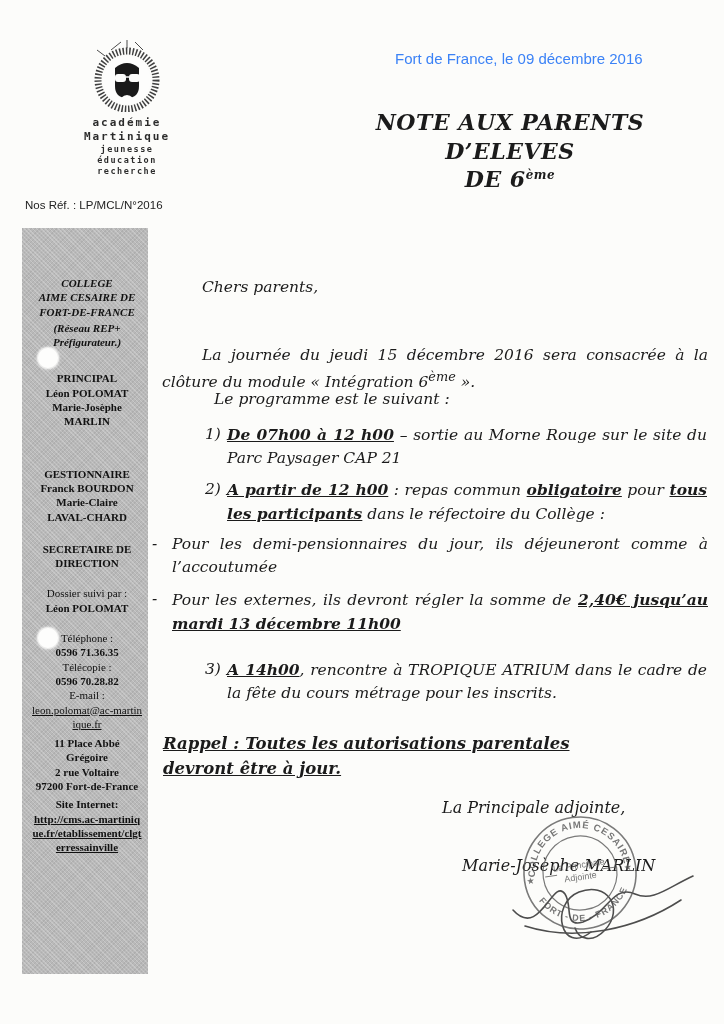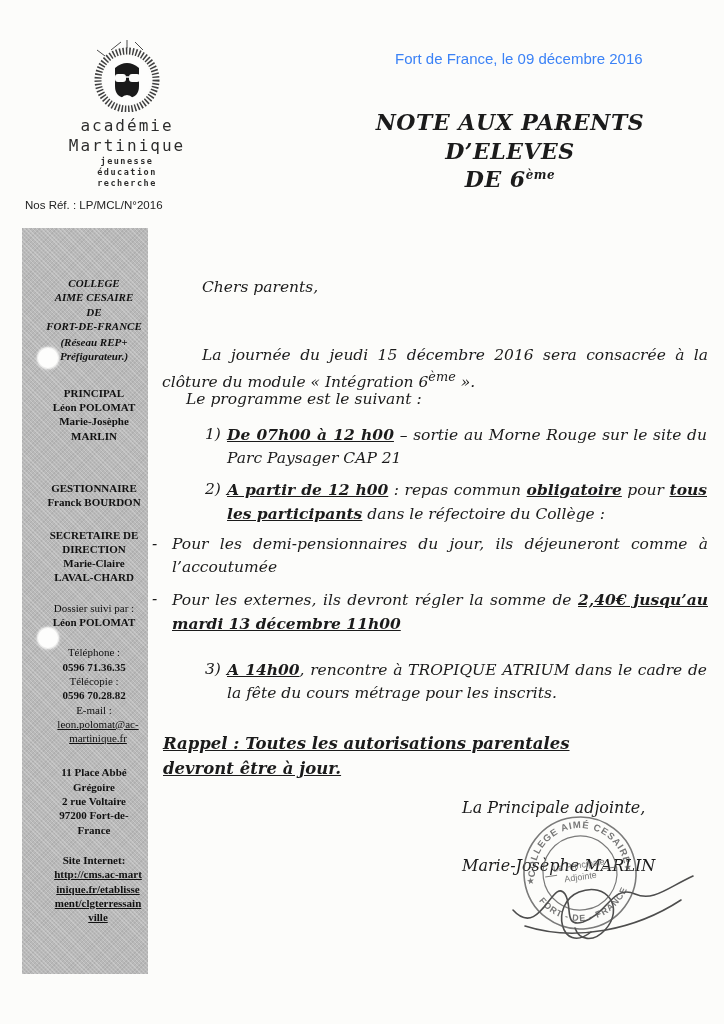--- a/index.html
+++ b/index.html
@@ -16,7 +16,7 @@
   }
   .portrait { display:block; margin:6px auto 4px auto; }
   .academy { font-family:"DejaVu Sans Mono", monospace; color:#151515; }
-  .ac-big   { font-size:16px; font-weight:normal; letter-spacing:2px; line-height:1.25; opacity:.9; }
+  .ac-big   { font-size:11px; font-weight:bold; letter-spacing:2px; line-height:1.25; opacity:.9; }
   .ac-small { font-size:8.5px;  font-weight:bold; letter-spacing:1.5px; line-height:1.3;  opacity:.9; }
   .ref {
     position:absolute; left:25px; top:199px;

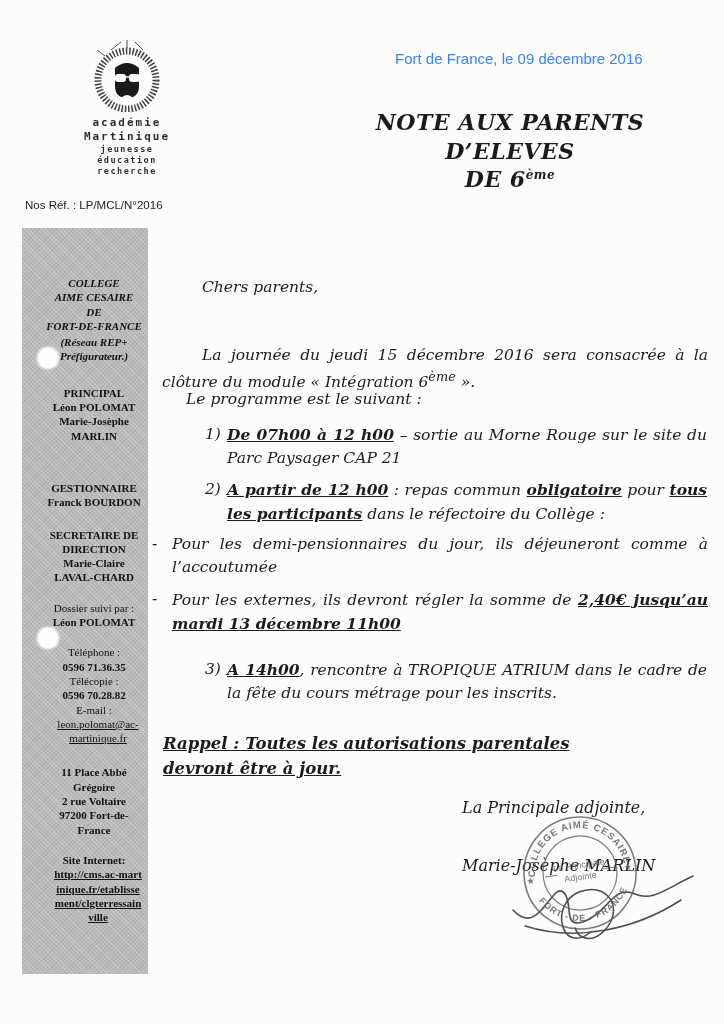--- a/index.html
+++ b/index.html
@@ -38,7 +38,7 @@
     background-image:
       repeating-linear-gradient(45deg,  rgba(255,255,255,.22) 0 1px, transparent 1px 3px),
       repeating-linear-gradient(-45deg, rgba(0,0,0,.06)       0 1px, transparent 1px 3px);
-    box-sizing:border-box; padding:48px 6px 0 24px; text-align:center;
+    box-sizing:border-box; padding:48px 6px 0 10px; text-align:center;
     font-family:"Liberation Serif", serif; font-size:11px; line-height:1.3; color:#111;
   }
   .sb { white-space:pre-line; }

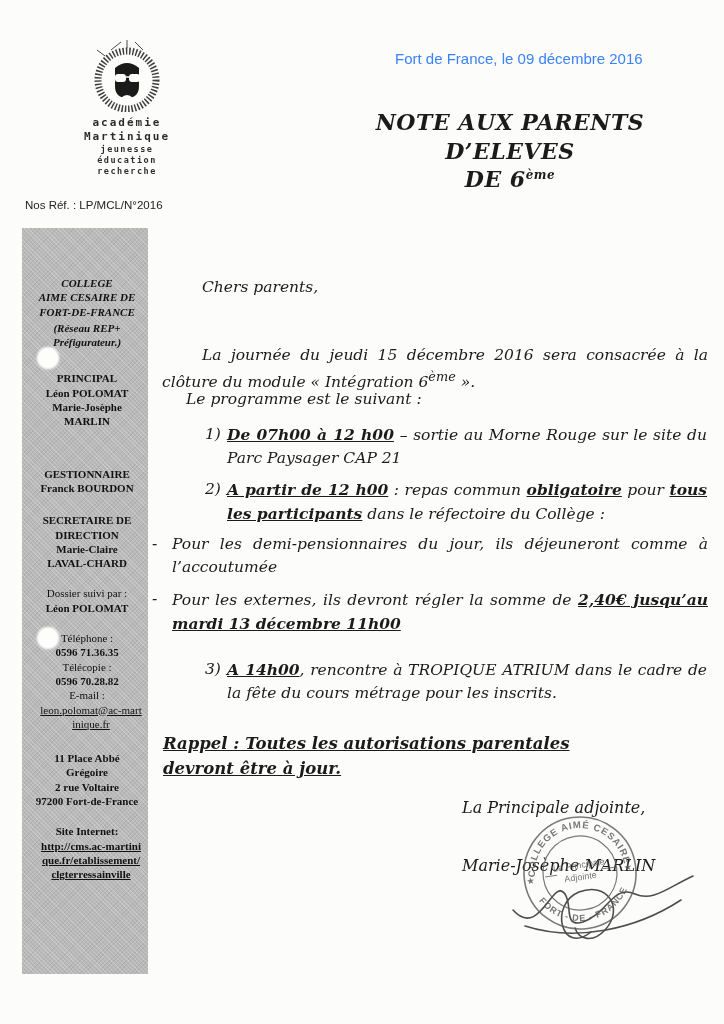--- a/index.html
+++ b/index.html
@@ -58,7 +58,7 @@
   .content .blk { position:absolute; }
   .salutation { top:276px; left:50px; }
   .para1 { top:328px; left:10px; width:546px; text-indent:40px; text-align:justify; }
-  .program { top:388px; left:34px; }
+  .program { top:388px; left:62px; }
   .item { left:53px; width:502px; display:flex; }
   .item .inum { width:22px; flex:none; }
   .item .itext { flex:1; text-align:justify; }

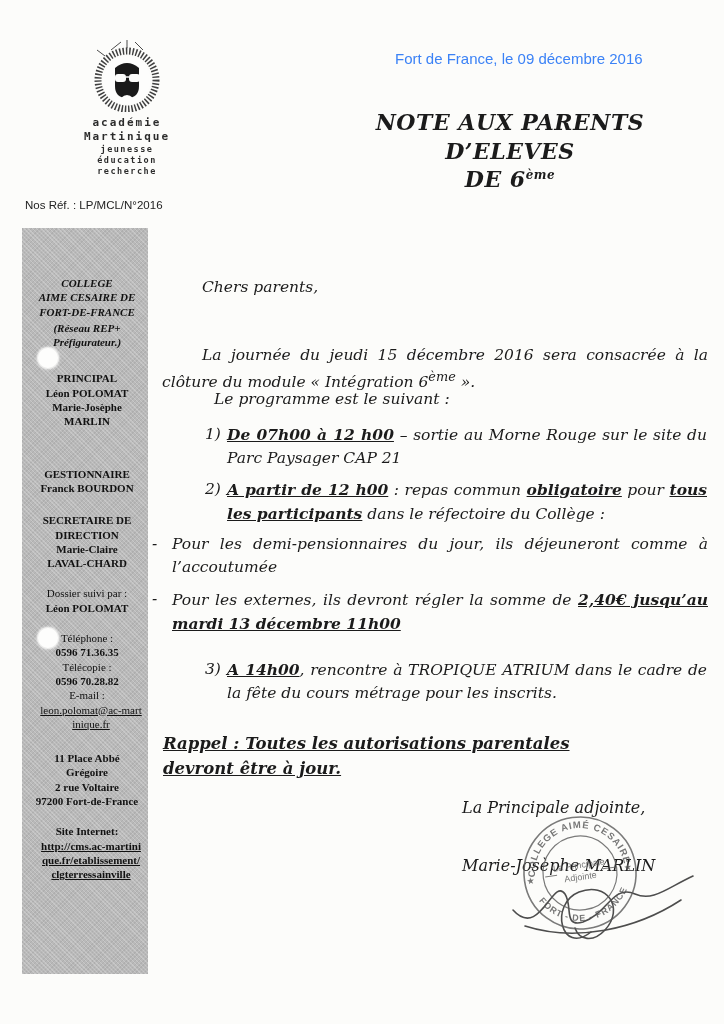--- a/index.html
+++ b/index.html
@@ -130,10 +130,10 @@
 MARLIN</div>
     <div class="sb sb-b" style="margin-top:38px;">GESTIONNAIRE</div>
     <div class="sb sb-b">Franck BOURDON</div>
+    <div class="sb sb-b">Marie-Claire
+LAVAL-CHARD</div>
     <div class="sb sb-b" style="margin-top:18px;">SECRETAIRE DE
 DIRECTION</div>
-    <div class="sb sb-b">Marie-Claire
-LAVAL-CHARD</div>
     <div class="sb" style="margin-top:16px;">Dossier suivi par :</div>
     <div class="sb sb-b">Léon POLOMAT</div>
     <div class="sb" style="margin-top:16px;">Téléphone :</div>

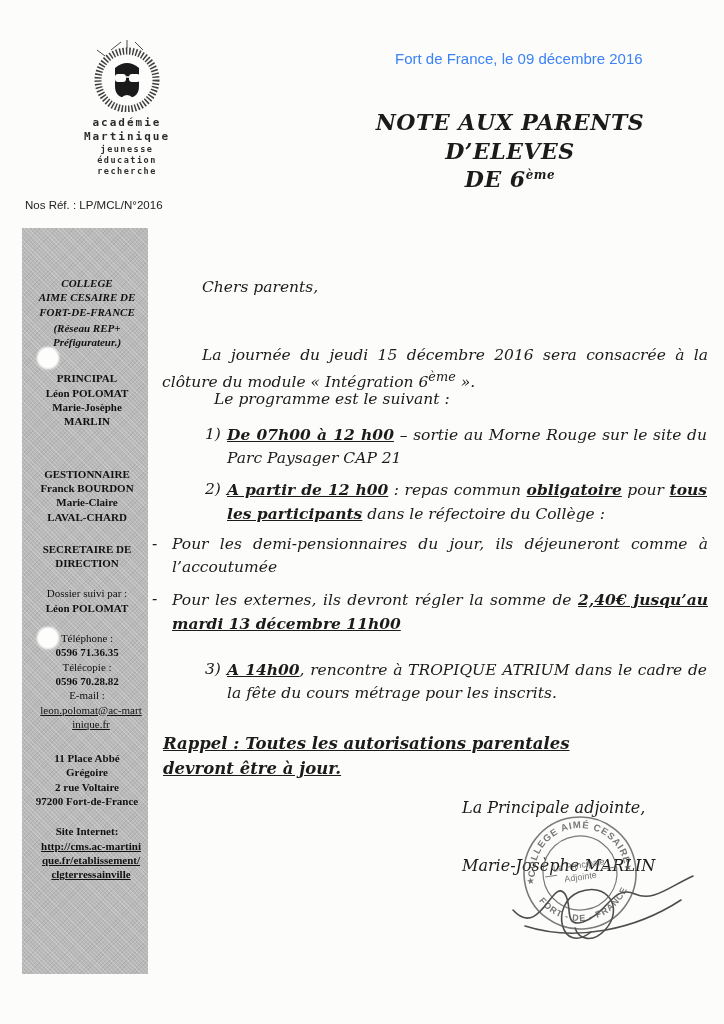--- a/index.html
+++ b/index.html
@@ -44,7 +44,7 @@
   .sb { white-space:pre-line; }
   .sb-it { font-style:italic; font-weight:bold; }
   .sb-b  { font-weight:bold; }
-  .u { text-decoration:underline;margin-left:8px; }
+  .u { text-decoration:underline; }
   .sb-wrap { word-break:break-all; }
   .hole {
     position:absolute; width:22px; height:22px; border-radius:50%;

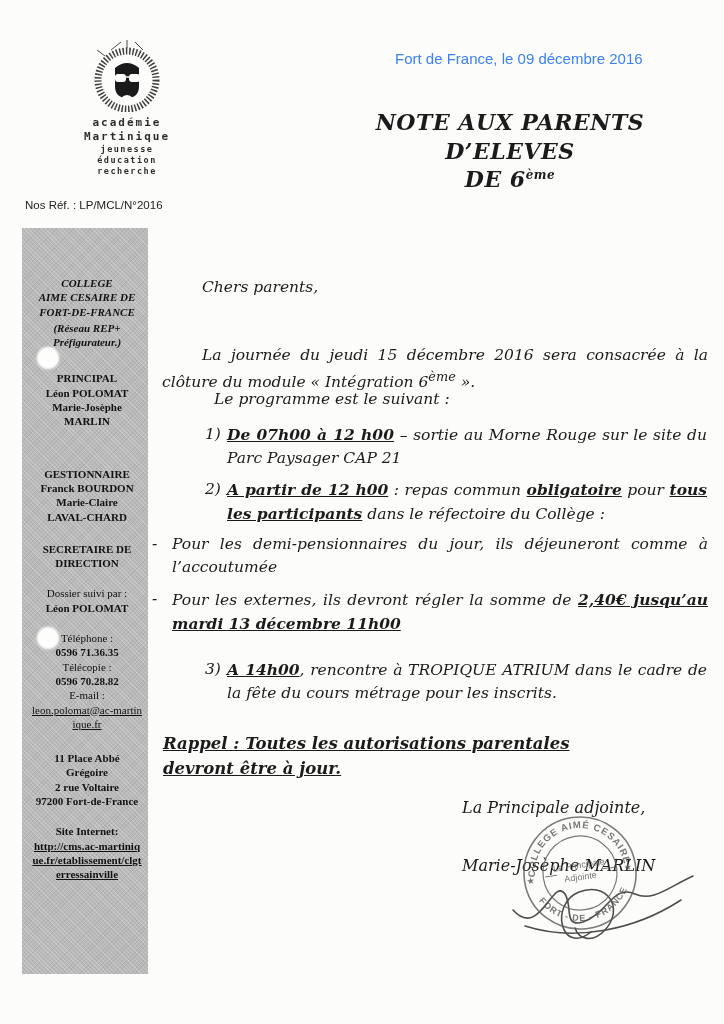--- a/index.html
+++ b/index.html
@@ -142,7 +142,7 @@
     <div class="sb sb-b">0596 70.28.82</div>
     <div class="sb">E-mail :</div>
     <div class="sb u sb-wrap">leon.polomat@ac-martinique.fr</div>
-    <div class="sb sb-b" style="margin-top:20px;">11 Place Abbé Grégoire
+    <div class="sb sb-b" style="margin-top:5px;">11 Place Abbé Grégoire
 2 rue Voltaire
 97200 Fort-de-France</div>
     <div class="sb sb-b" style="margin-top:16px;">Site Internet:</div>

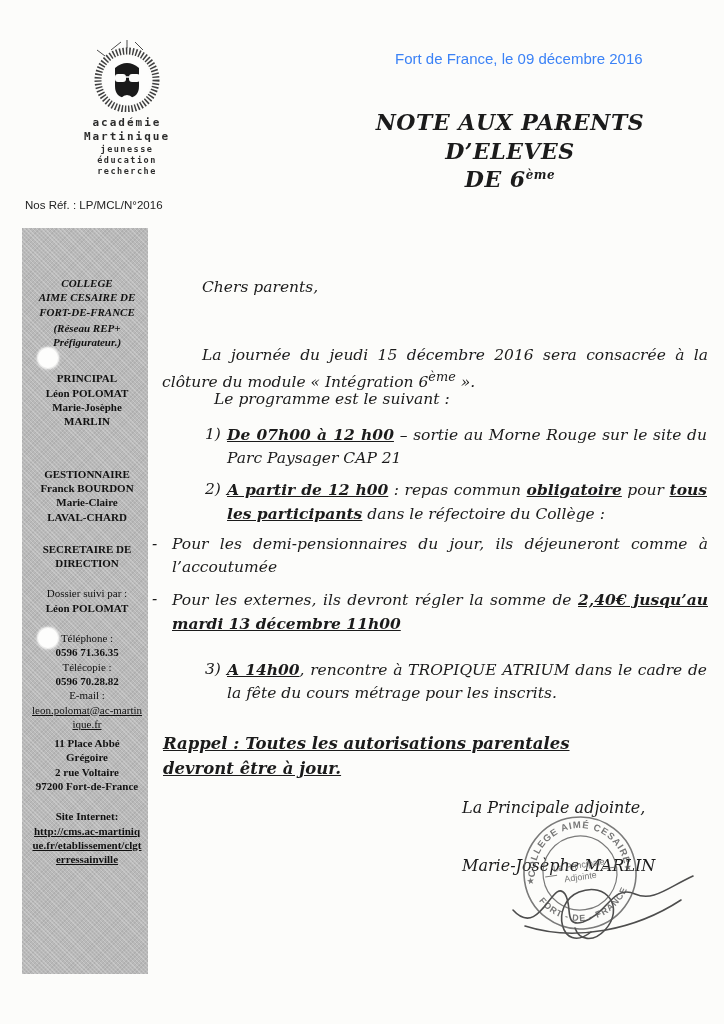--- a/index.html
+++ b/index.html
@@ -145,7 +145,7 @@
     <div class="sb sb-b" style="margin-top:5px;">11 Place Abbé Grégoire
 2 rue Voltaire
 97200 Fort-de-France</div>
-    <div class="sb sb-b" style="margin-top:16px;">Site Internet:</div>
+    <div class="sb sb-b" style="margin-top:4px;">Site Internet:</div>
     <div class="sb sb-b u sb-wrap">http://cms.ac-martinique.fr/etablissement/clgterressainville</div>
   </div>
 

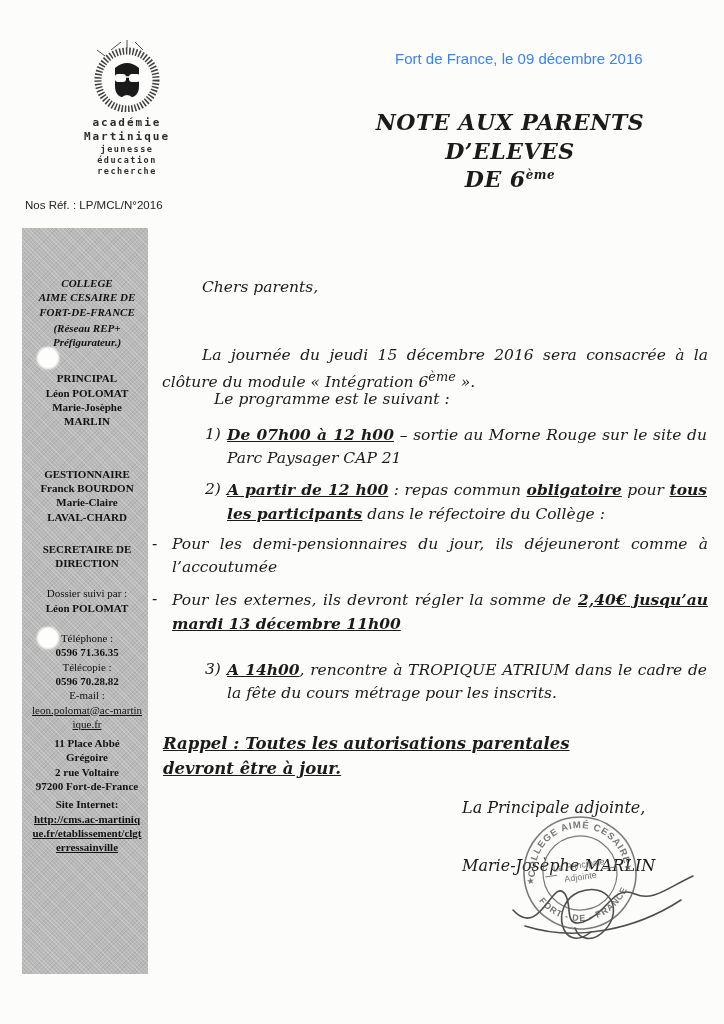--- a/index.html
+++ b/index.html
@@ -73,7 +73,7 @@
     font-weight:bold; font-size:16.5px; text-decoration:underline;
   }
   
-  .sig-role { position:absolute; left:462px; top:798px; font-style:italic; font-size:16px; }
+  .sig-role { position:absolute; left:442px; top:798px; font-style:italic; font-size:16px; }
   .sig-name { position:absolute; left:462px; top:856px; font-style:italic; font-size:16px; }
   .stamp, .sig-script { position:absolute; pointer-events:none; }
   .stamp { left:515px; top:808px; transform:rotate(-8deg); opacity:.8; }

